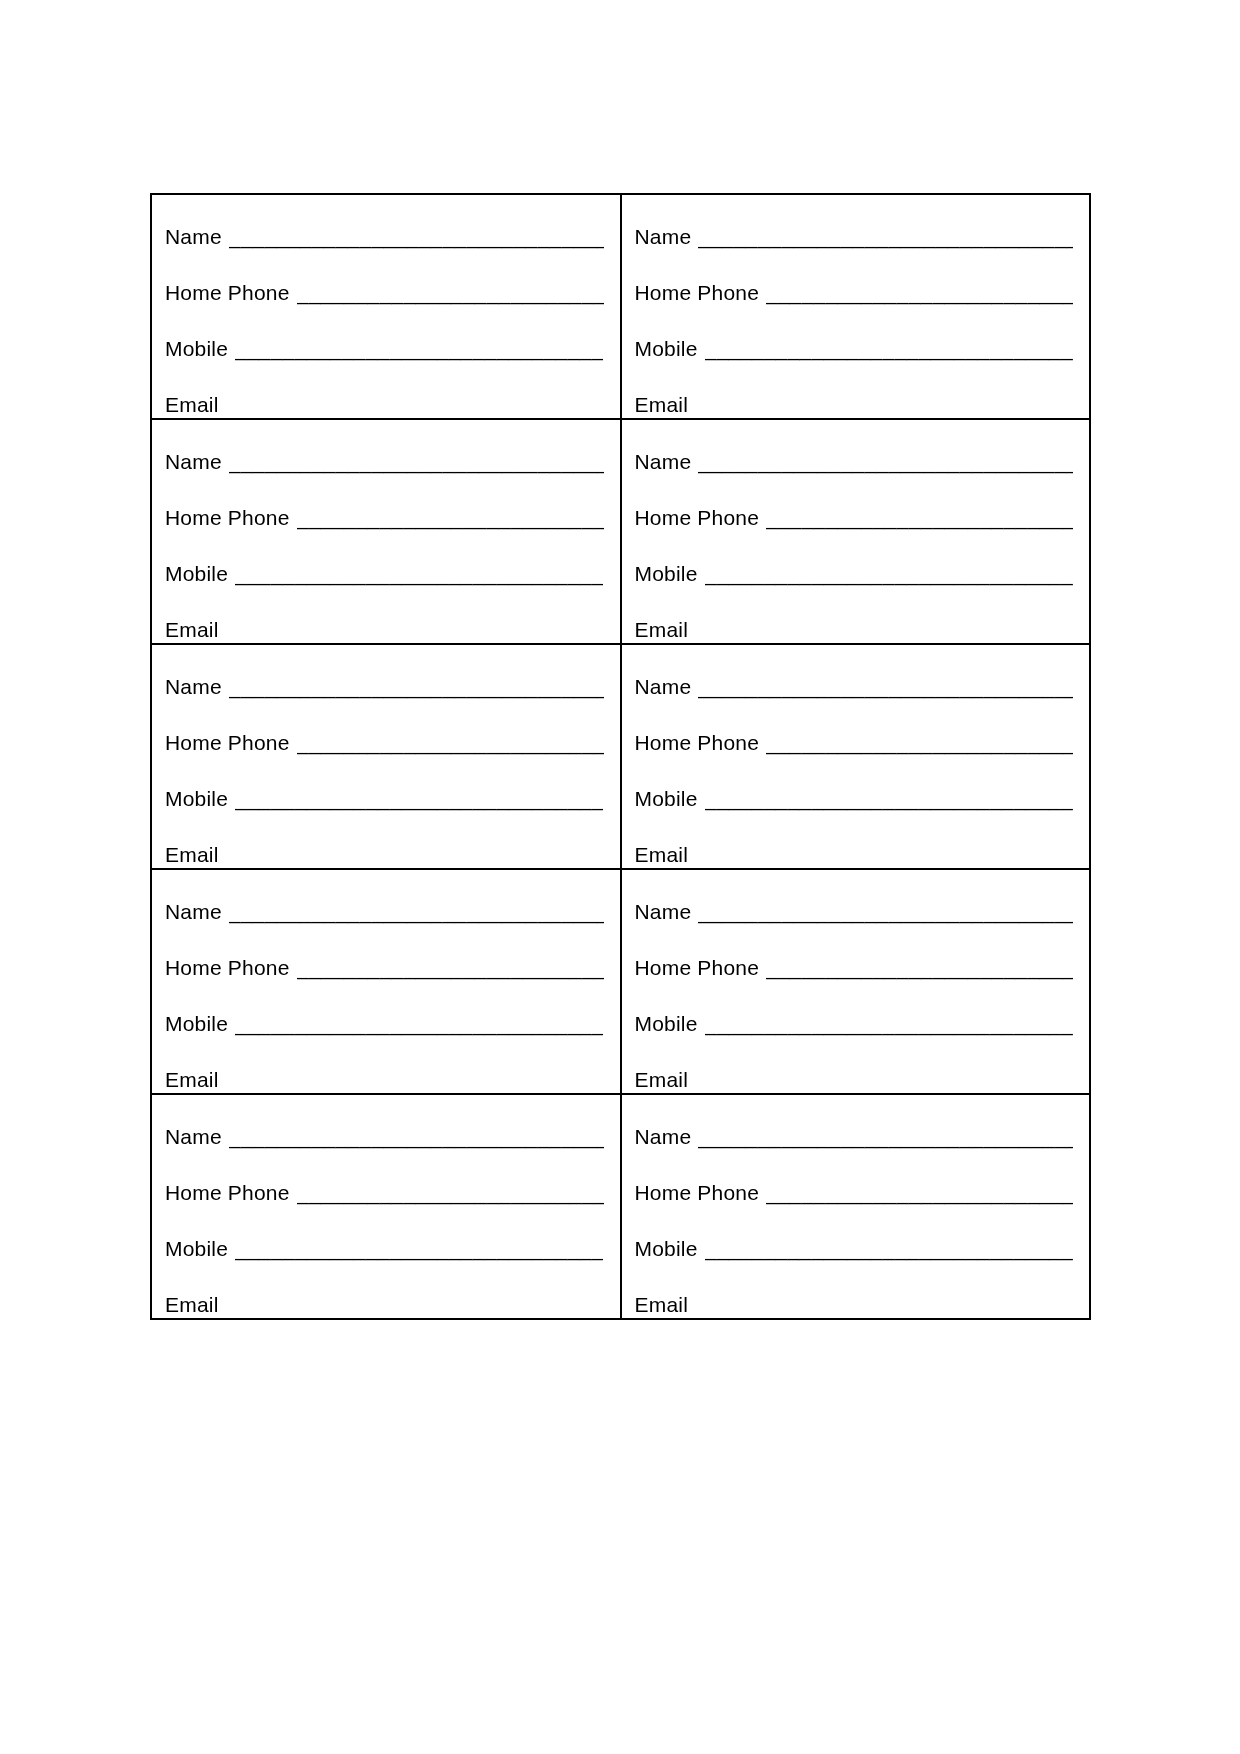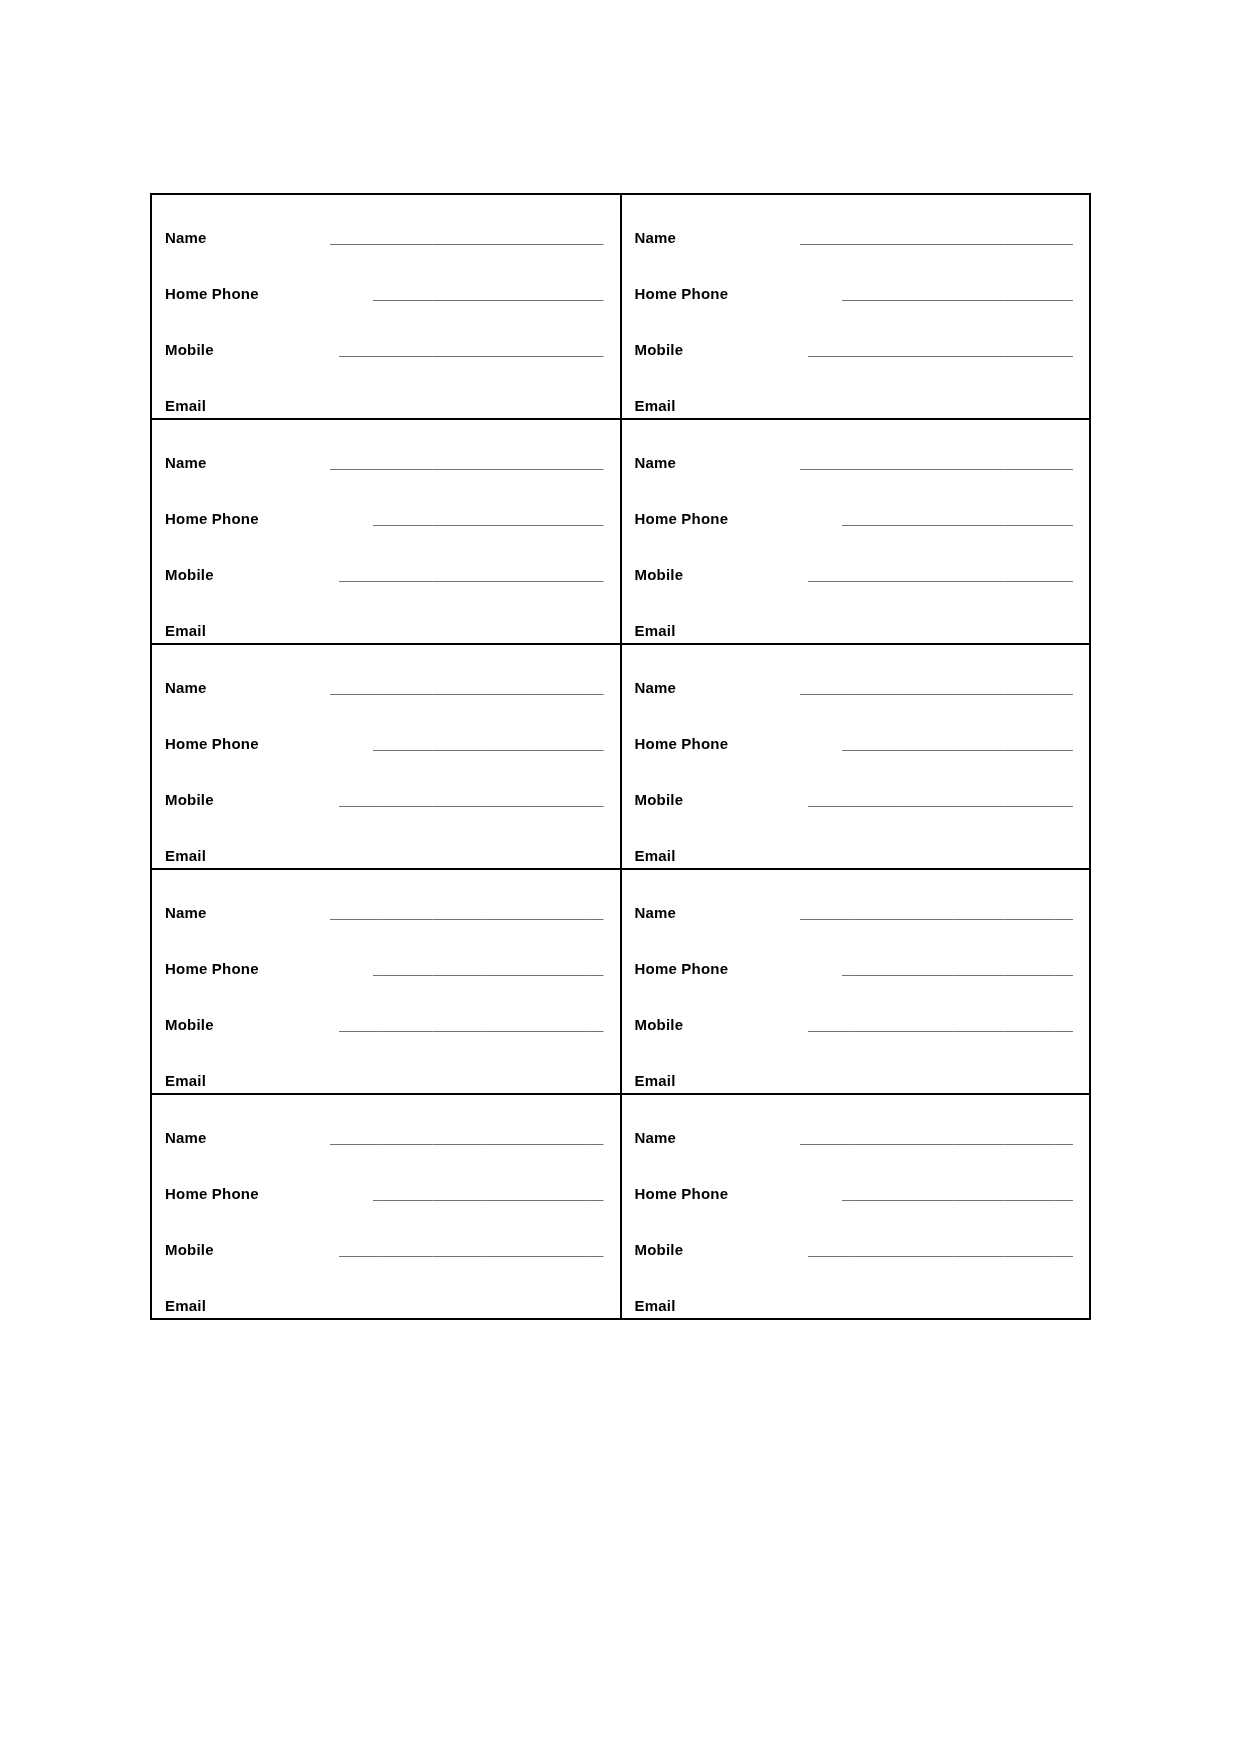--- a/index.html
+++ b/index.html
@@ -39,10 +39,9 @@
     align-items: center;
     white-space: nowrap;
     overflow: hidden;
-    font-size: 15px;
-    font-weight: 700;
+    font-size: 21px;
+    font-weight: 400;
     letter-spacing: 0.2px;
-    justify-content: space-between;
   }
   .field .line {
     margin-left: 7px;

